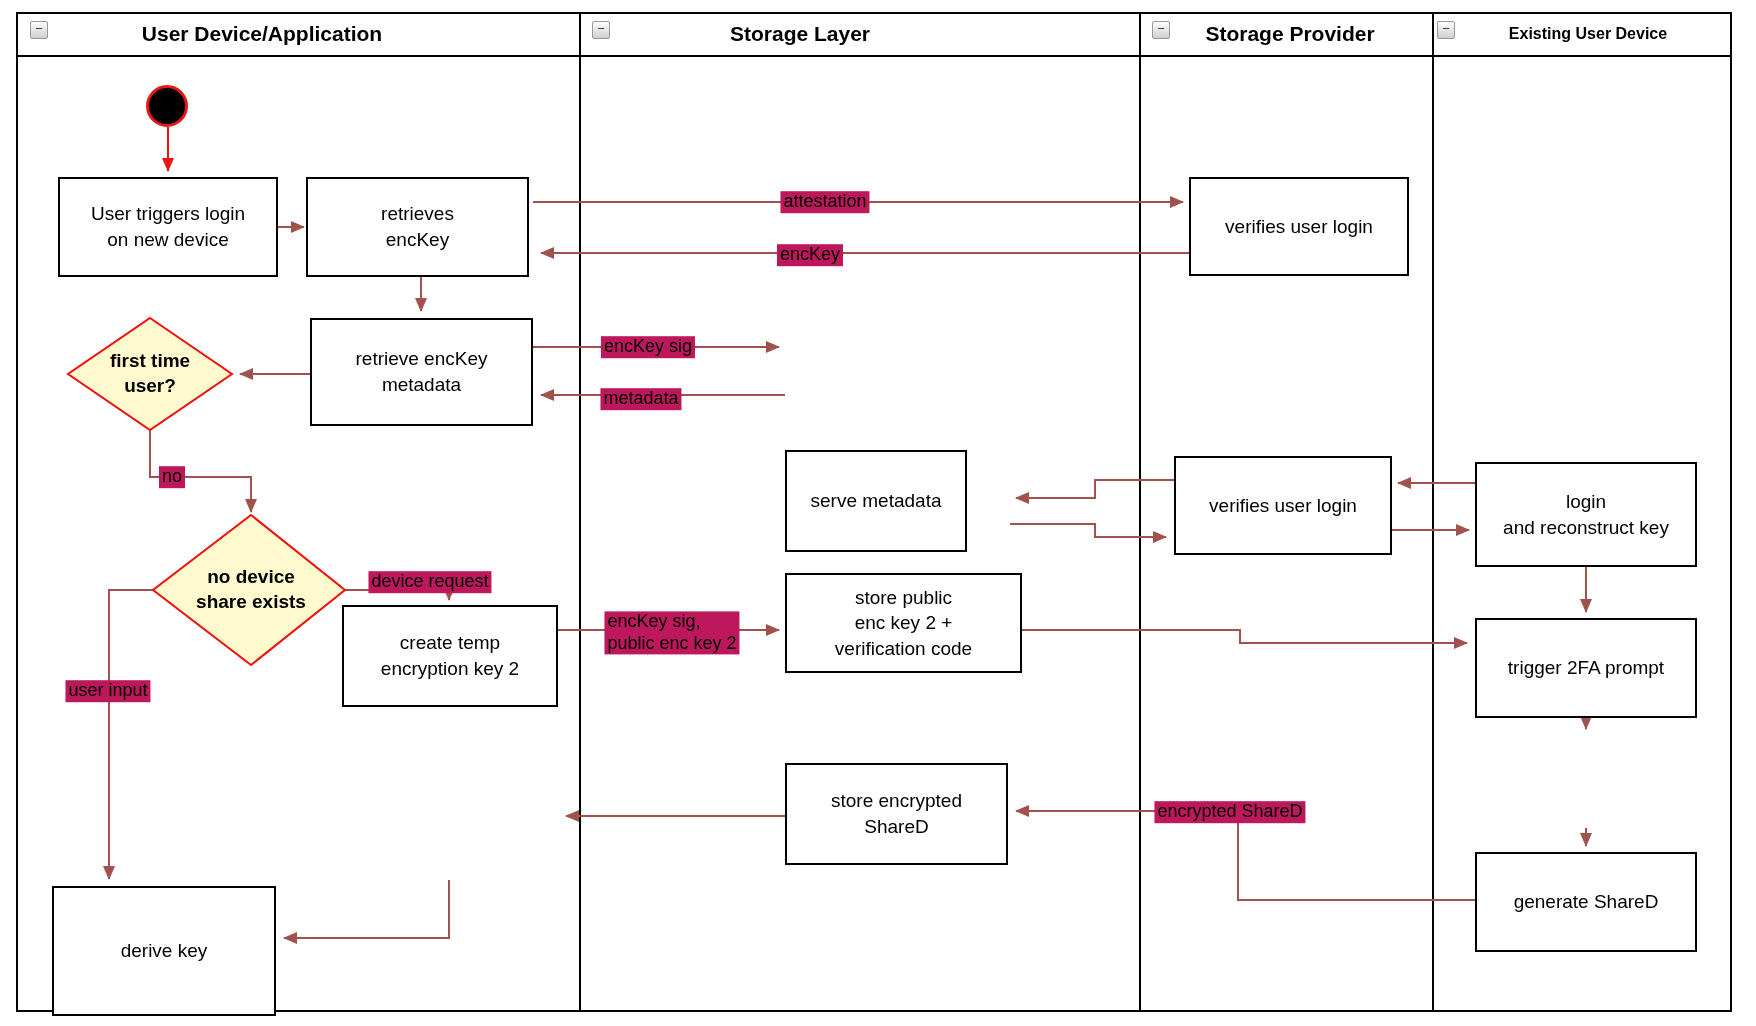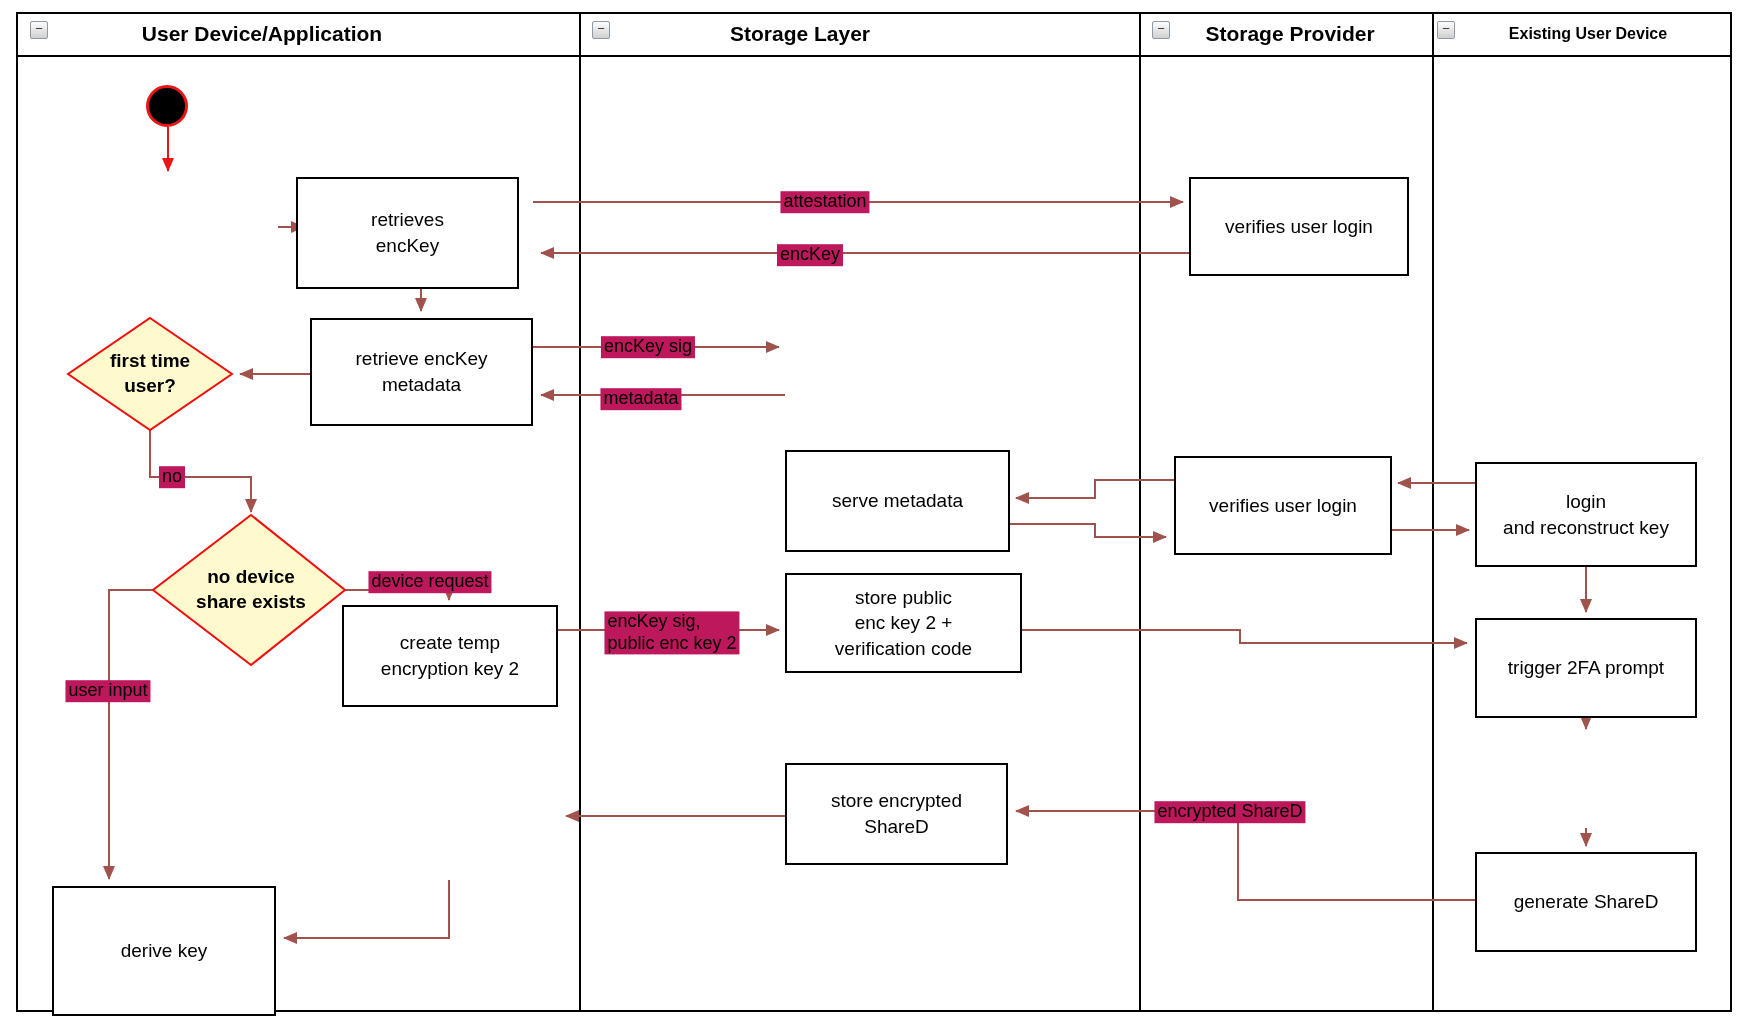--- a/index.html
+++ b/index.html
@@ -92,6 +92,8 @@
 
   <div class="start"></div>
 
+  <div class="node" style="left:58px;top:177px;width:220px;height:100px">User triggers login
+on new device</div>
   <div class="node" style="left:296px;top:177px;width:223px;height:112px">retrieves
 encKey</div>
   <div class="node" style="left:1189px;top:177px;width:220px;height:99px">verifies user login</div>

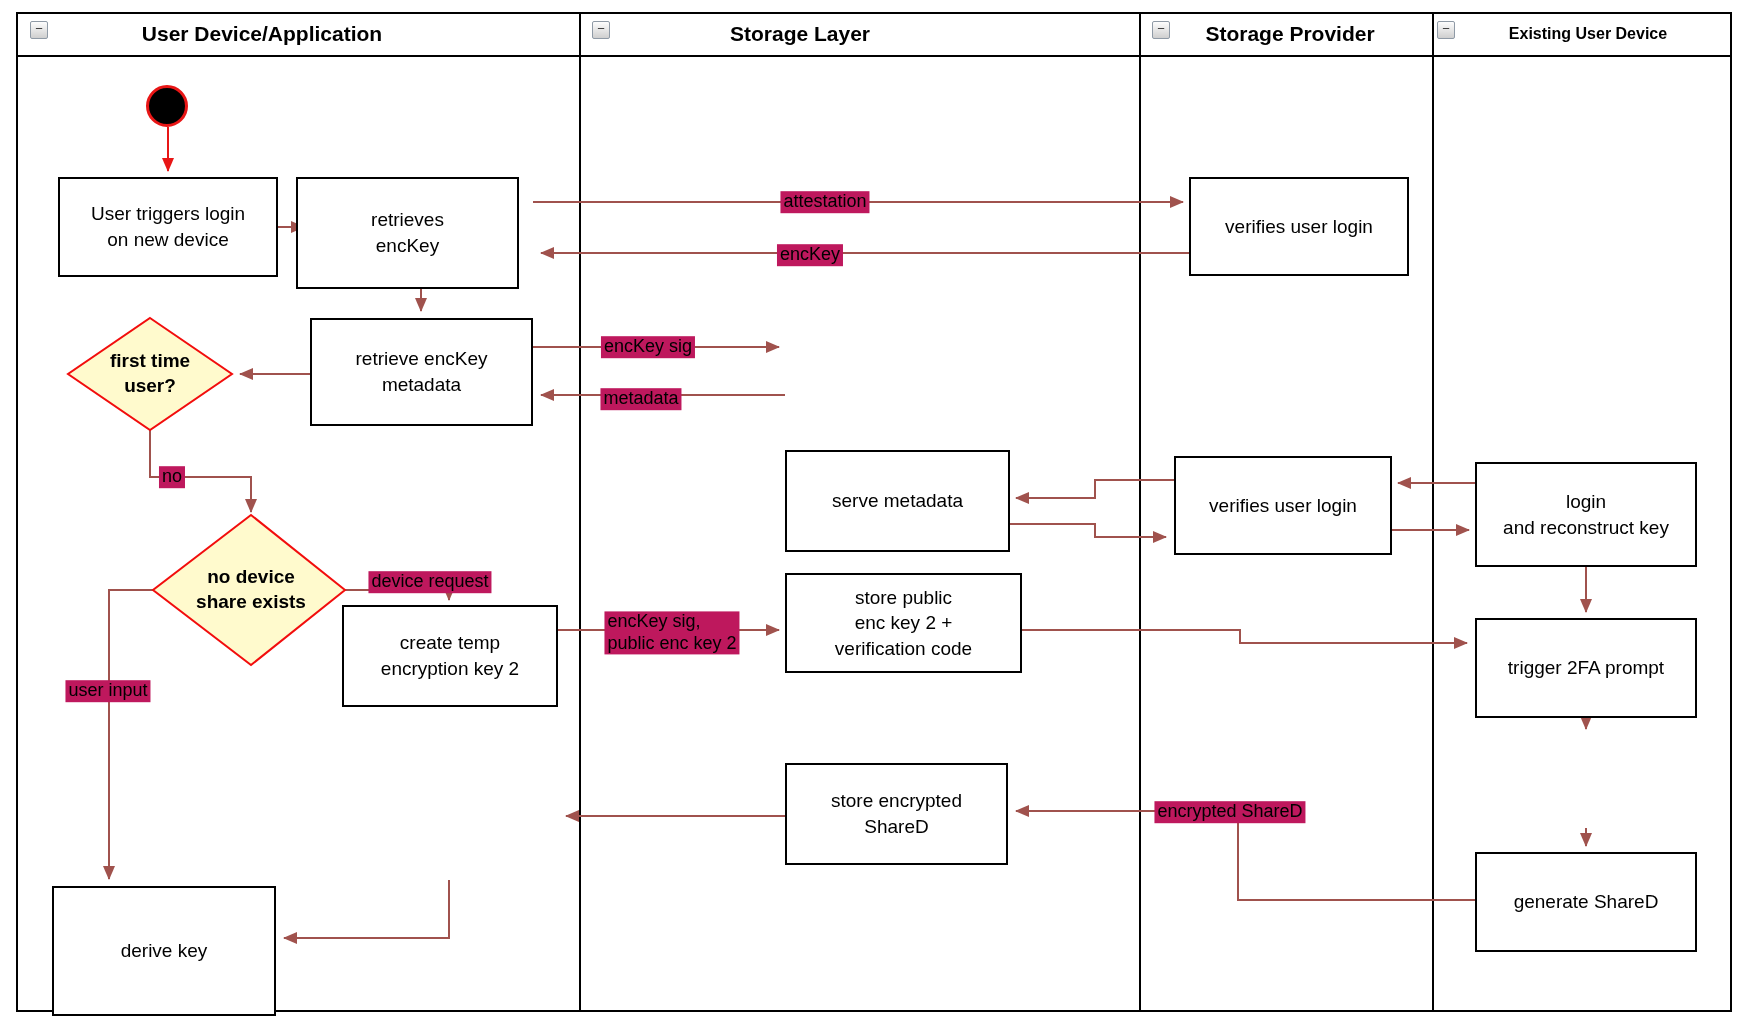--- a/index.html
+++ b/index.html
@@ -94,7 +94,7 @@
 
   <div class="node" style="left:58px;top:177px;width:220px;height:100px">User triggers login
 on new device</div>
-  <div class="node" style="left:296px;top:177px;width:223px;height:112px">retrieves
+  <div class="node" style="left:306px;top:177px;width:223px;height:100px">retrieves
 encKey</div>
   <div class="node" style="left:1189px;top:177px;width:220px;height:99px">verifies user login</div>
   <div class="node" style="left:310px;top:318px;width:223px;height:108px">retrieve encKey

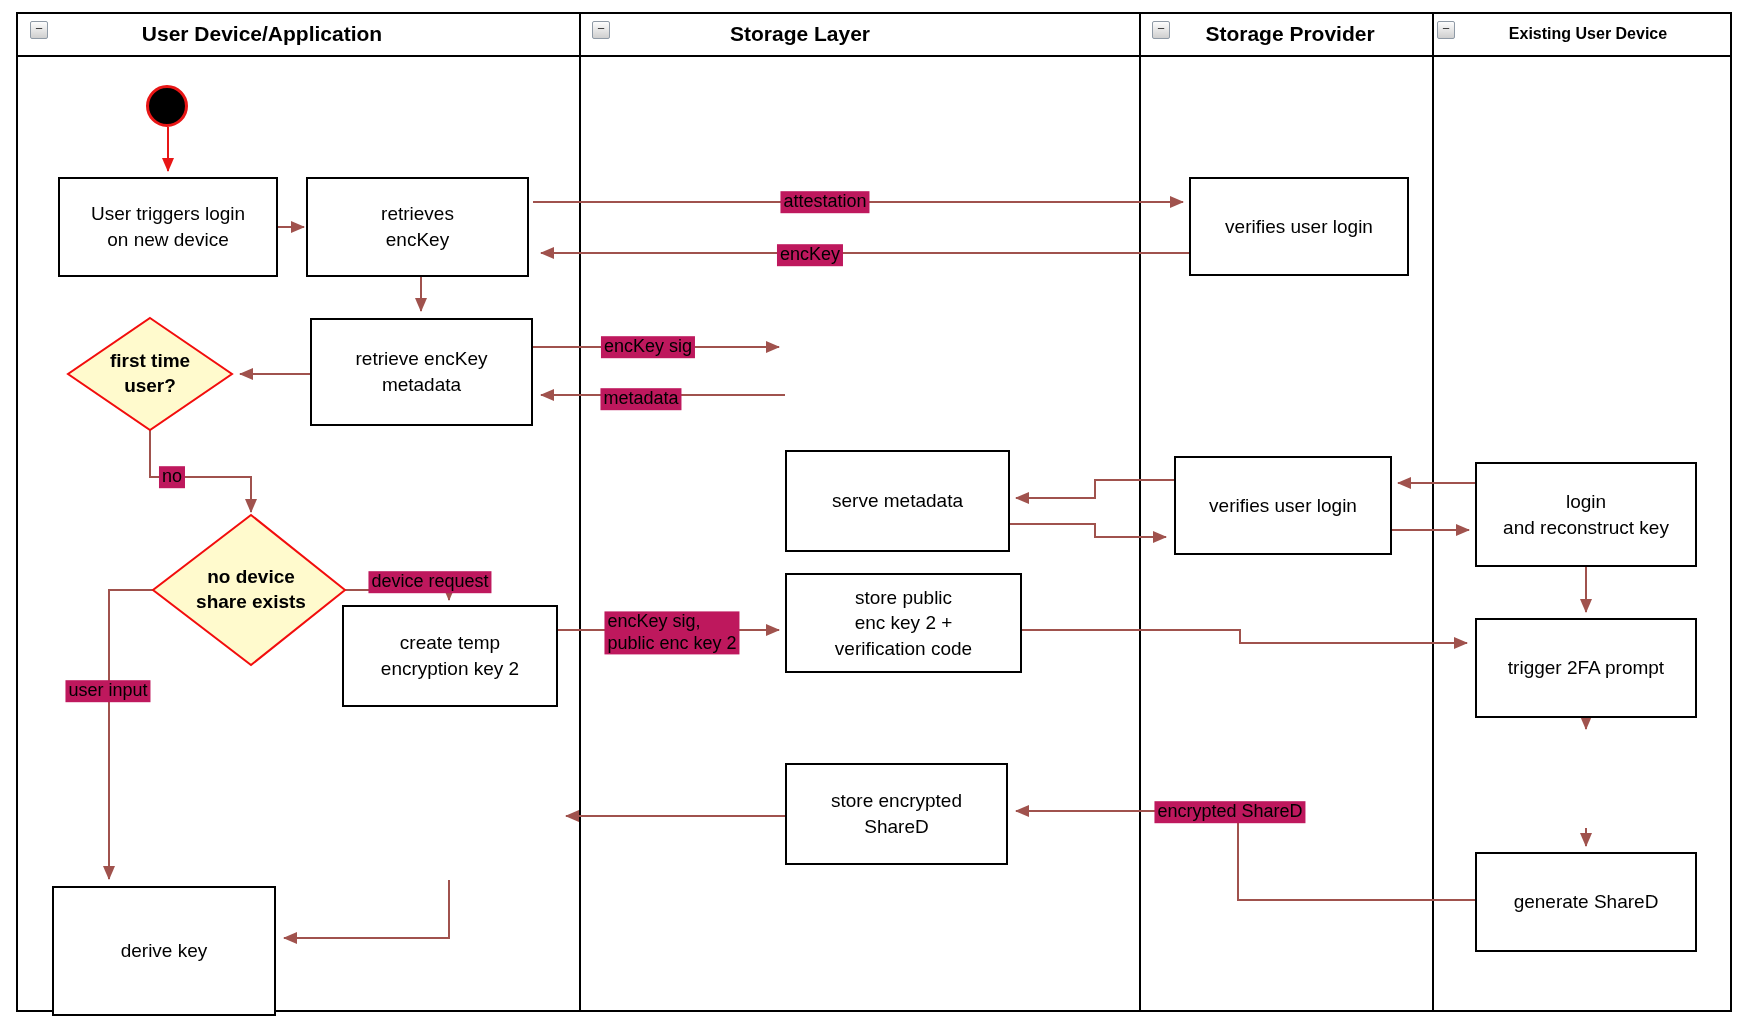--- a/index.html
+++ b/index.html
@@ -99,7 +99,7 @@
   <div class="node" style="left:1189px;top:177px;width:220px;height:99px">verifies user login</div>
   <div class="node" style="left:310px;top:318px;width:223px;height:108px">retrieve encKey
 metadata</div>
-  <div class="node" style="left:785px;top:450px;width:225px;height:102px">serve metadata</div>
+  <div class="node" style="left:785px;top:450px;width:182px;height:102px">serve metadata</div>
   <div class="node" style="left:1174px;top:456px;width:218px;height:99px">verifies user login</div>
   <div class="node" style="left:1475px;top:462px;width:222px;height:105px">login
 and reconstruct key</div>

